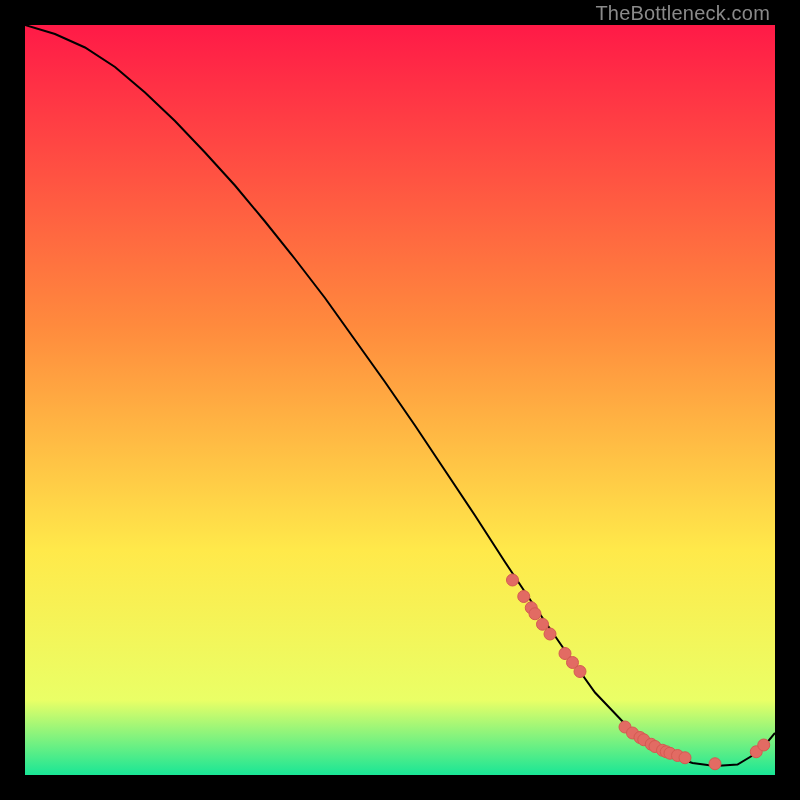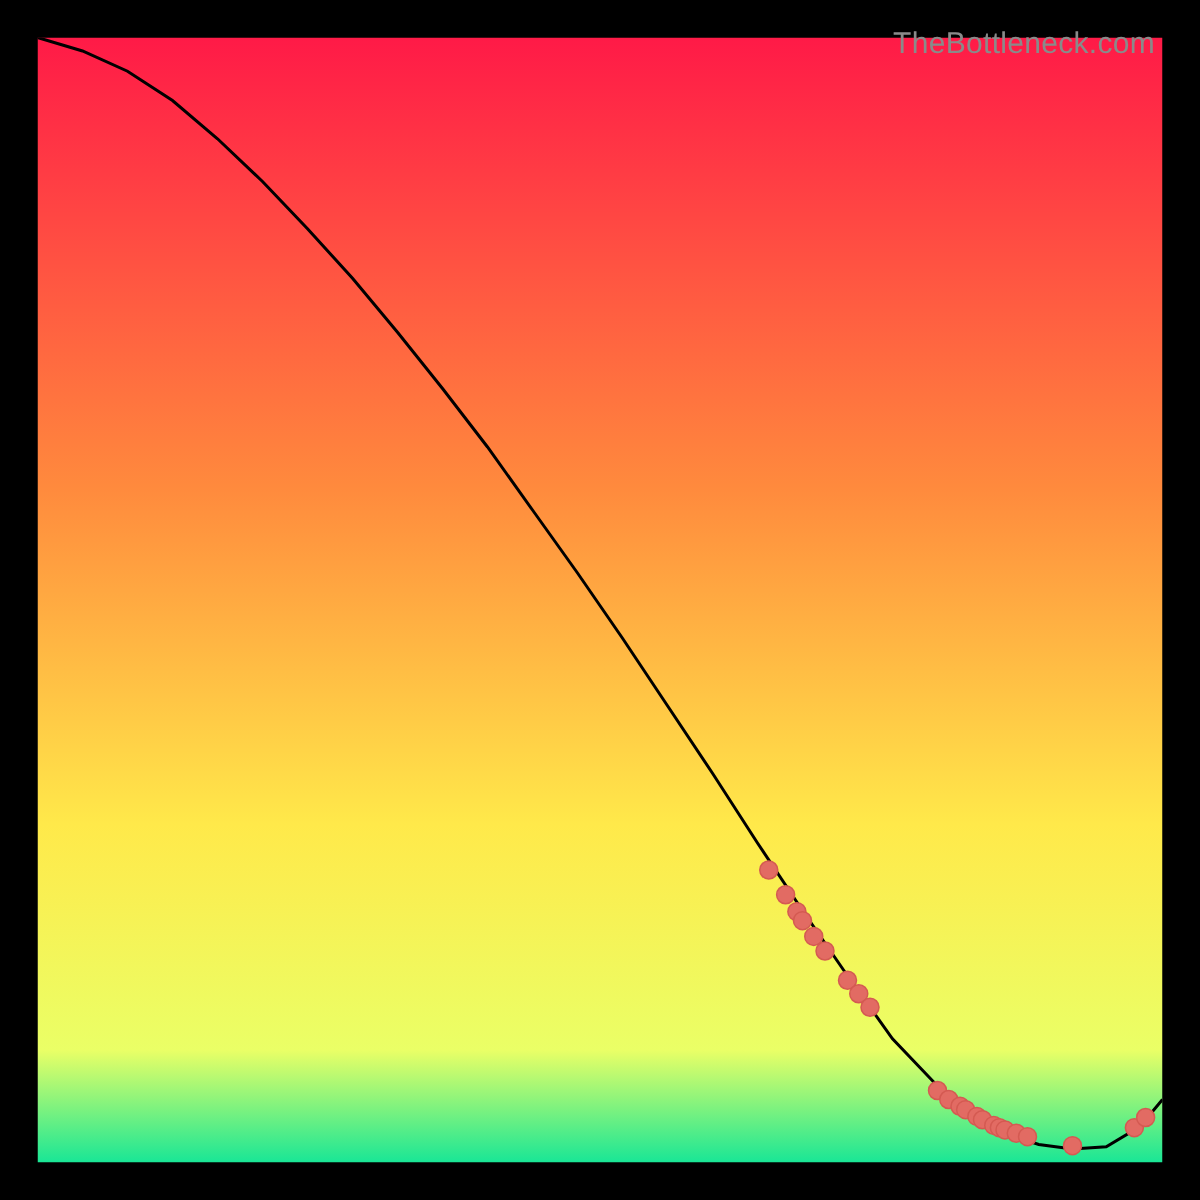--- a/index.html
+++ b/index.html
@@ -28,7 +28,7 @@
   }
   .watermark {
     position: absolute;
-    top: 18px;
+    top: 2px;
     right: 30px;
     color: #8a8a8a;
     font-size: 20px;

